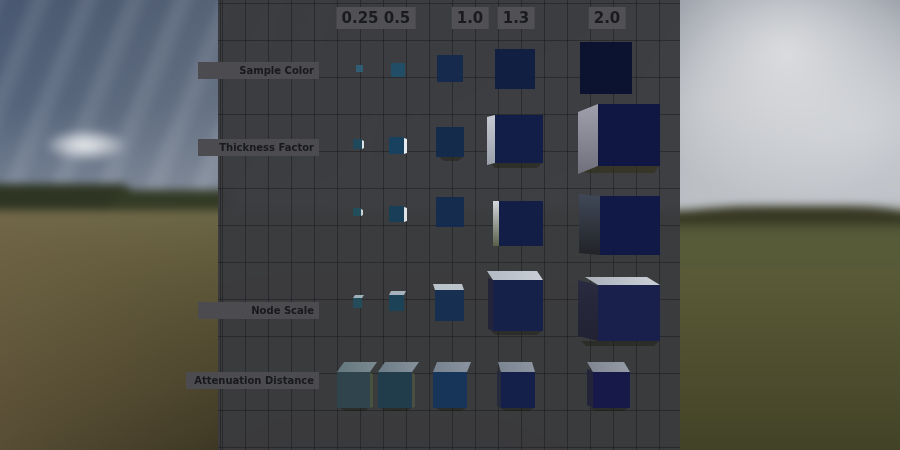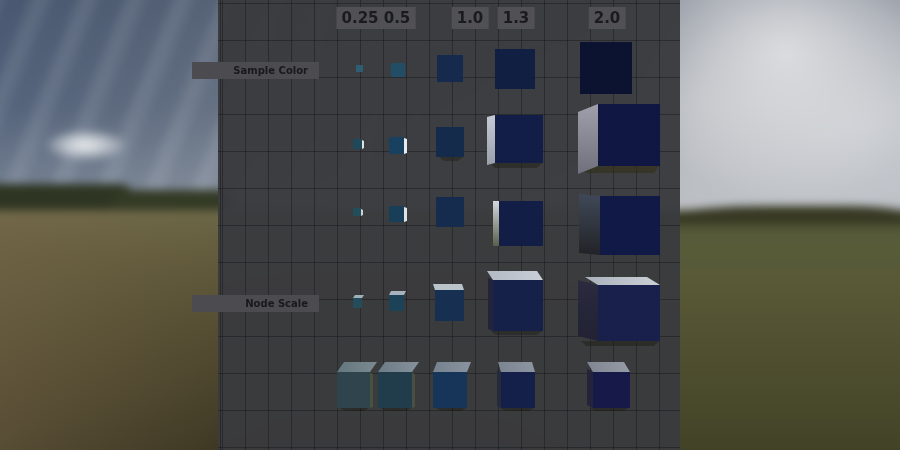--- a/index.html
+++ b/index.html
@@ -49,7 +49,7 @@
   
   .rowl{position:absolute;right:581px;min-width:108px;
     background:#4c4c50;color:#18191b;font-size:10px;font-weight:bold;
-    text-align:right;padding:2px 11px 2px 8px;height:13px;line-height:13px;white-space:nowrap;}
+    text-align:right;padding:2px 5px 2px 8px;height:13px;line-height:13px;white-space:nowrap;}
   .r0{top:62px}.r1{top:139px}.r2{top:217px}.r3{top:295px}.r4{top:372px}
 </style>
 </head>

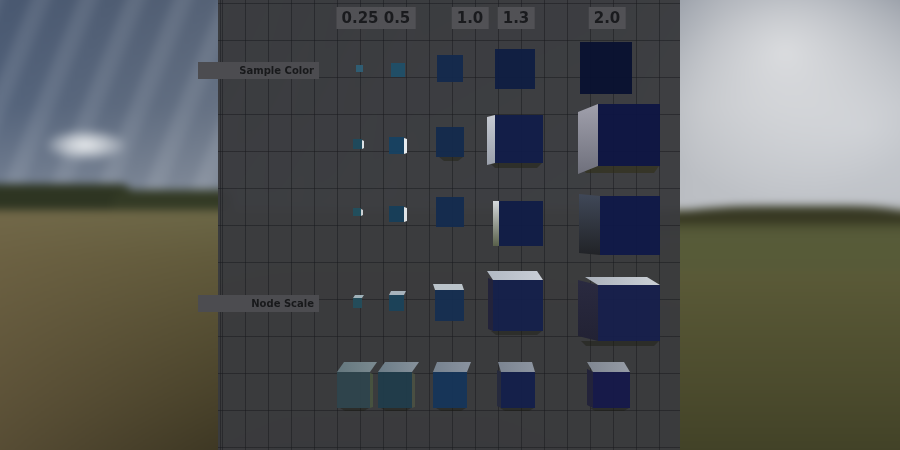--- a/index.html
+++ b/index.html
@@ -240,6 +240,7 @@
   <div class="colh c4">2.0</div>
 
   <div class="rowl r0">Sample Color</div>
+  <div class="rowl r1">Thickness Factor</div>
   <div class="rowl r3">Node Scale</div>
 
 </div>

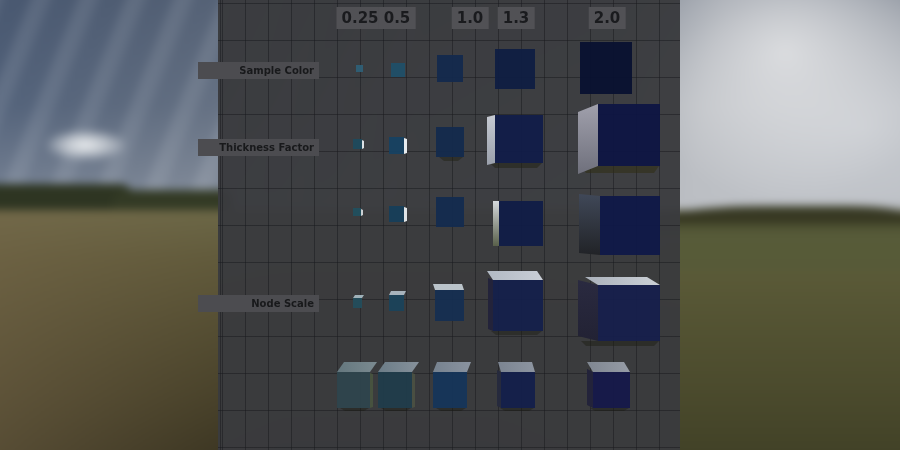--- a/index.html
+++ b/index.html
@@ -50,7 +50,7 @@
   .rowl{position:absolute;right:581px;min-width:108px;
     background:#4c4c50;color:#18191b;font-size:10px;font-weight:bold;
     text-align:right;padding:2px 5px 2px 8px;height:13px;line-height:13px;white-space:nowrap;}
-  .r0{top:62px}.r1{top:139px}.r2{top:217px}.r3{top:295px}.r4{top:372px}
+  .r0{top:62px}.r1{top:139px}.r2{top:217px}.r3{top:302px}.r4{top:372px}
 </style>
 </head>
 <body>

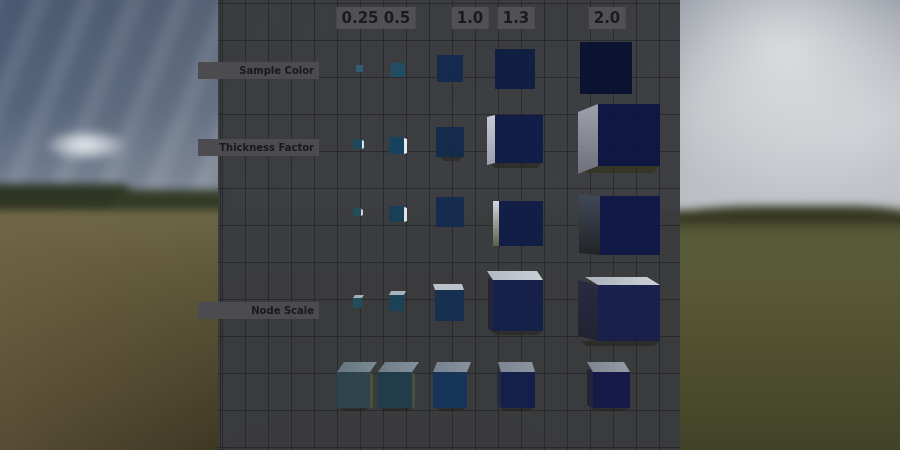--- a/index.html
+++ b/index.html
@@ -242,6 +242,7 @@
   <div class="rowl r0">Sample Color</div>
   <div class="rowl r1">Thickness Factor</div>
   <div class="rowl r3">Node Scale</div>
+  <div class="rowl r4">Attenuation Distance</div>
 
 </div>
 

